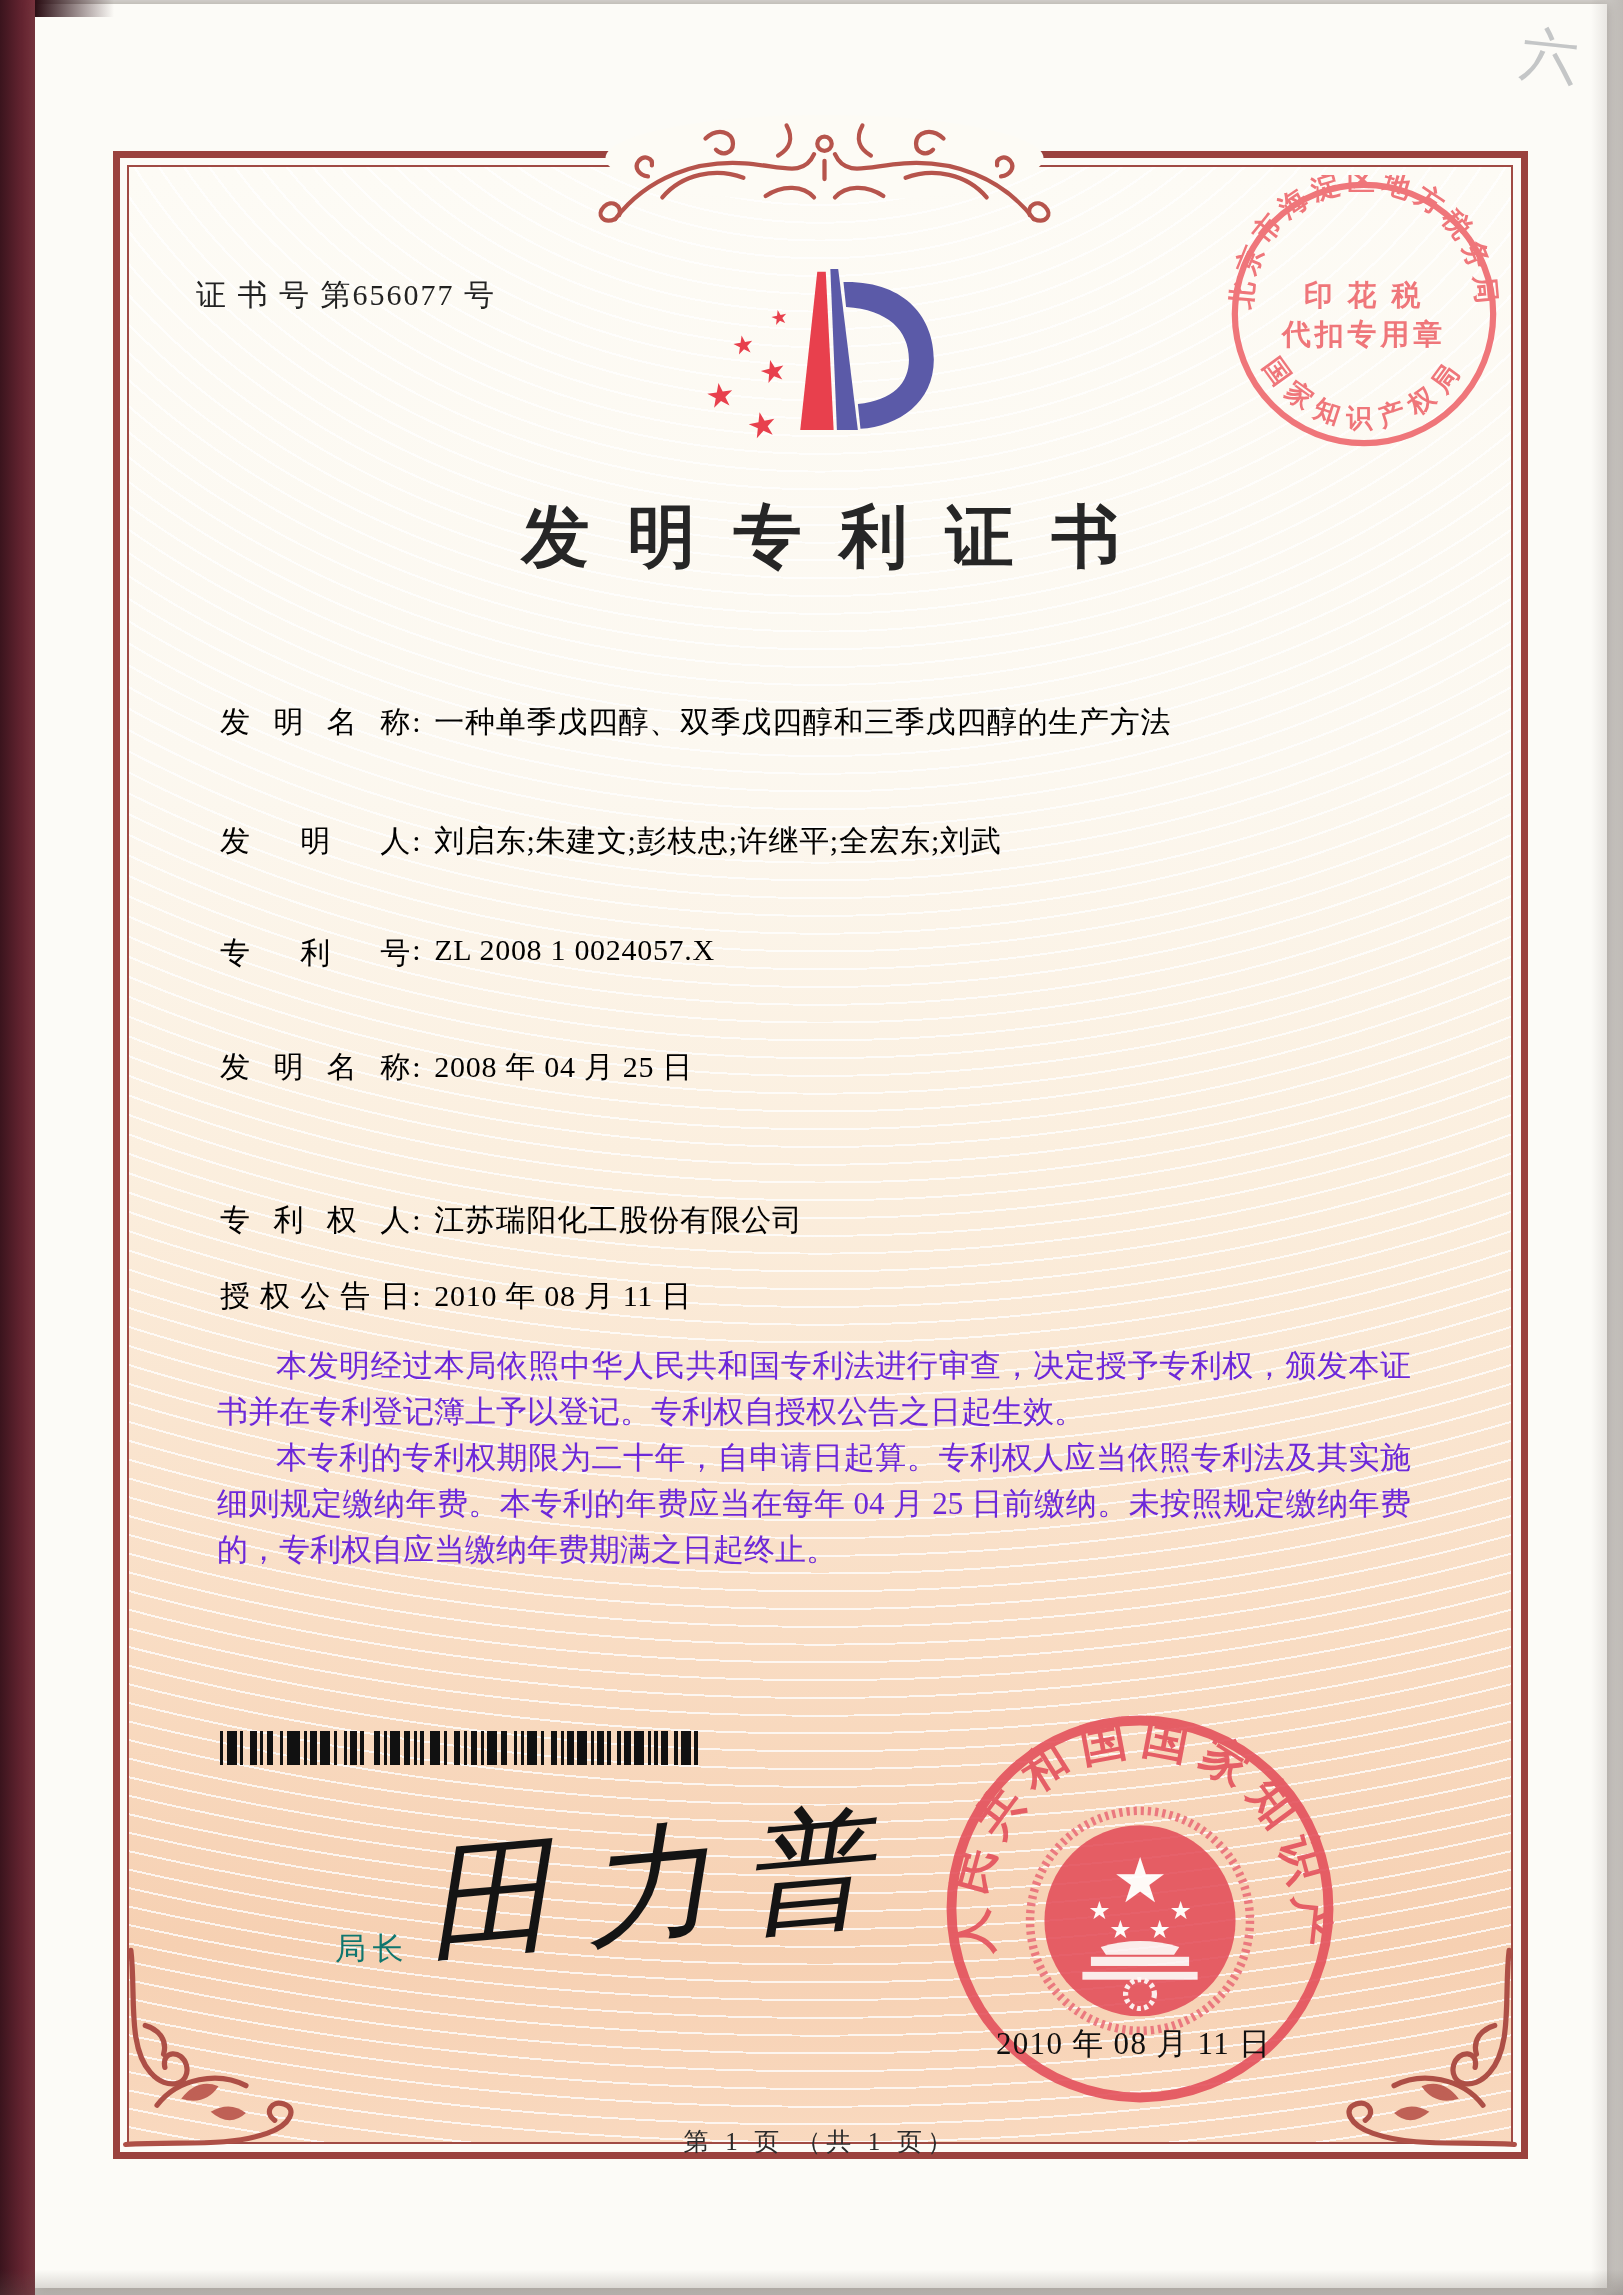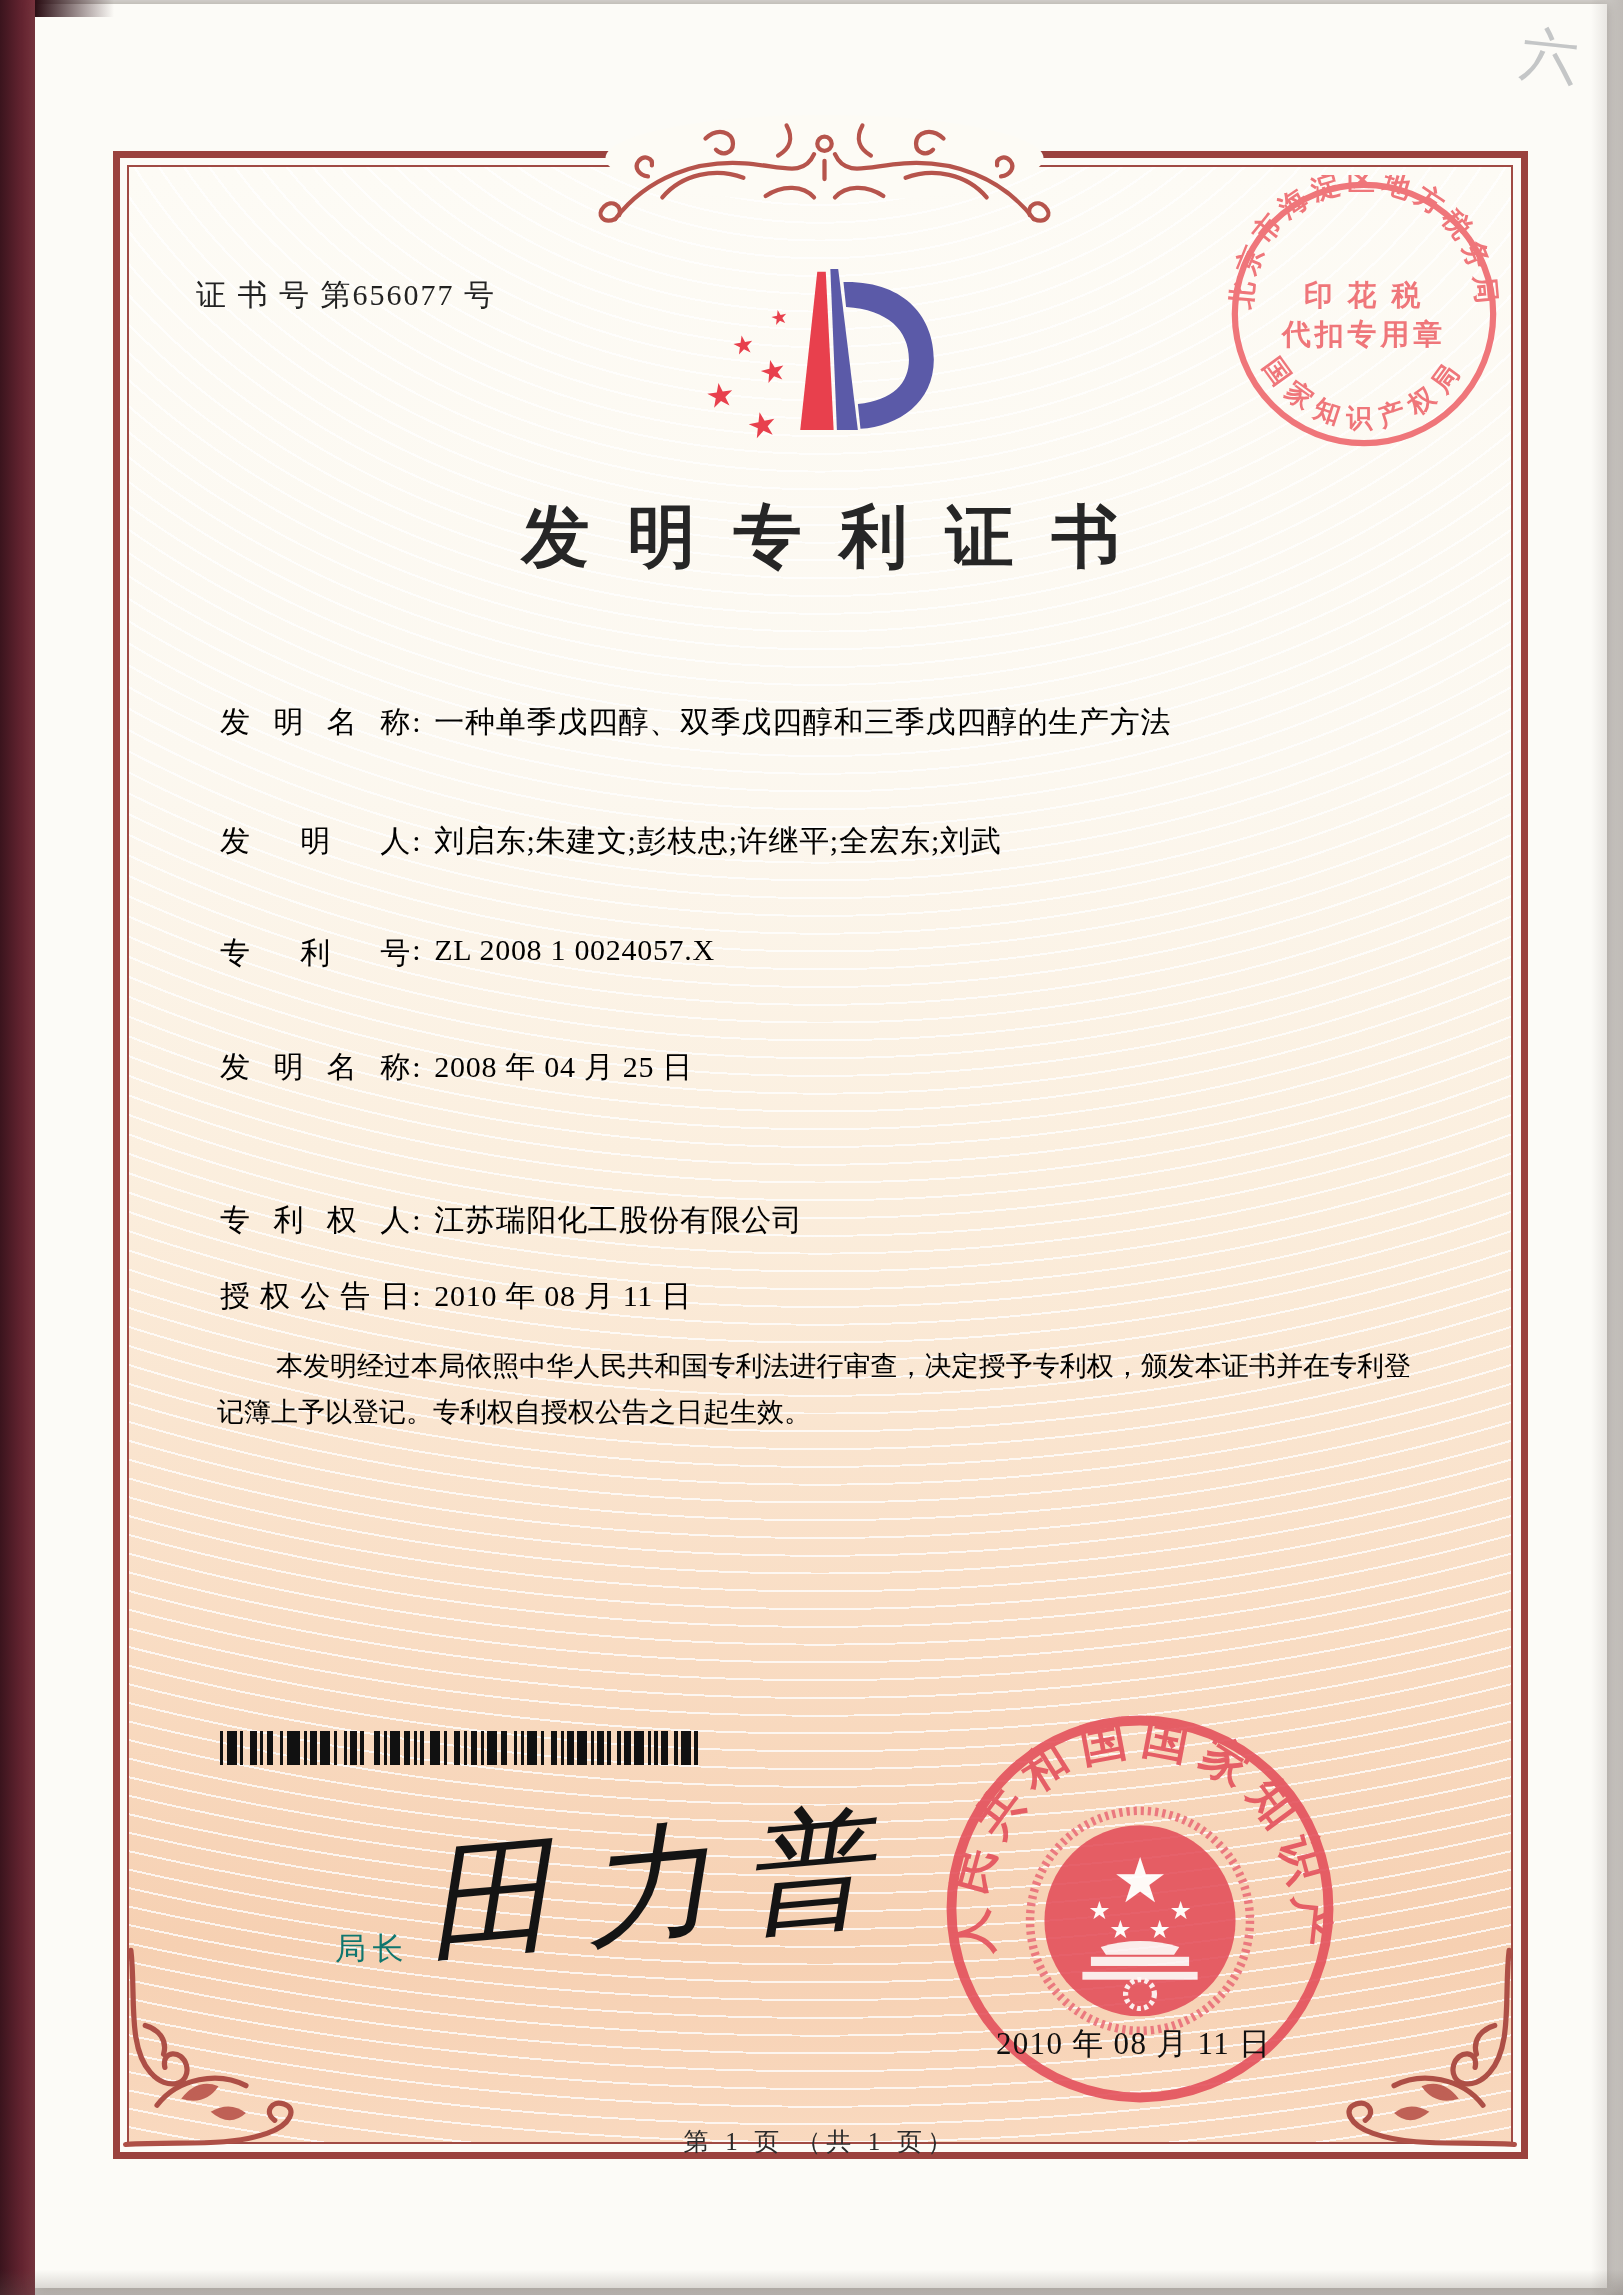--- a/index.html
+++ b/index.html
@@ -31,7 +31,7 @@
   .field{font-size:30px;letter-spacing:0.7px;color:#000000;white-space:nowrap}
   .flabel{display:inline-block;width:191px;text-align:justify;text-align-last:justify;vertical-align:top}
   .fcolon{margin:0 13px 0 1.3px}
-  .paras{left:217px;top:1343px;width:1194px;font-size:27px;line-height:46px;text-align:justify;color:#000000}
+  .paras{left:217px;top:1343px;width:1194px;font-size:31px;line-height:46px;text-align:justify;color:#6d28d9}
   .paras p{margin:0;text-indent:59px}
   .chief{left:335px;top:1928px;font-size:31px;letter-spacing:6.5px;color:#0f766e}
   .sig{left:425px;top:1820px;font-size:128px;font-style:italic;font-weight:500;letter-spacing:31px;

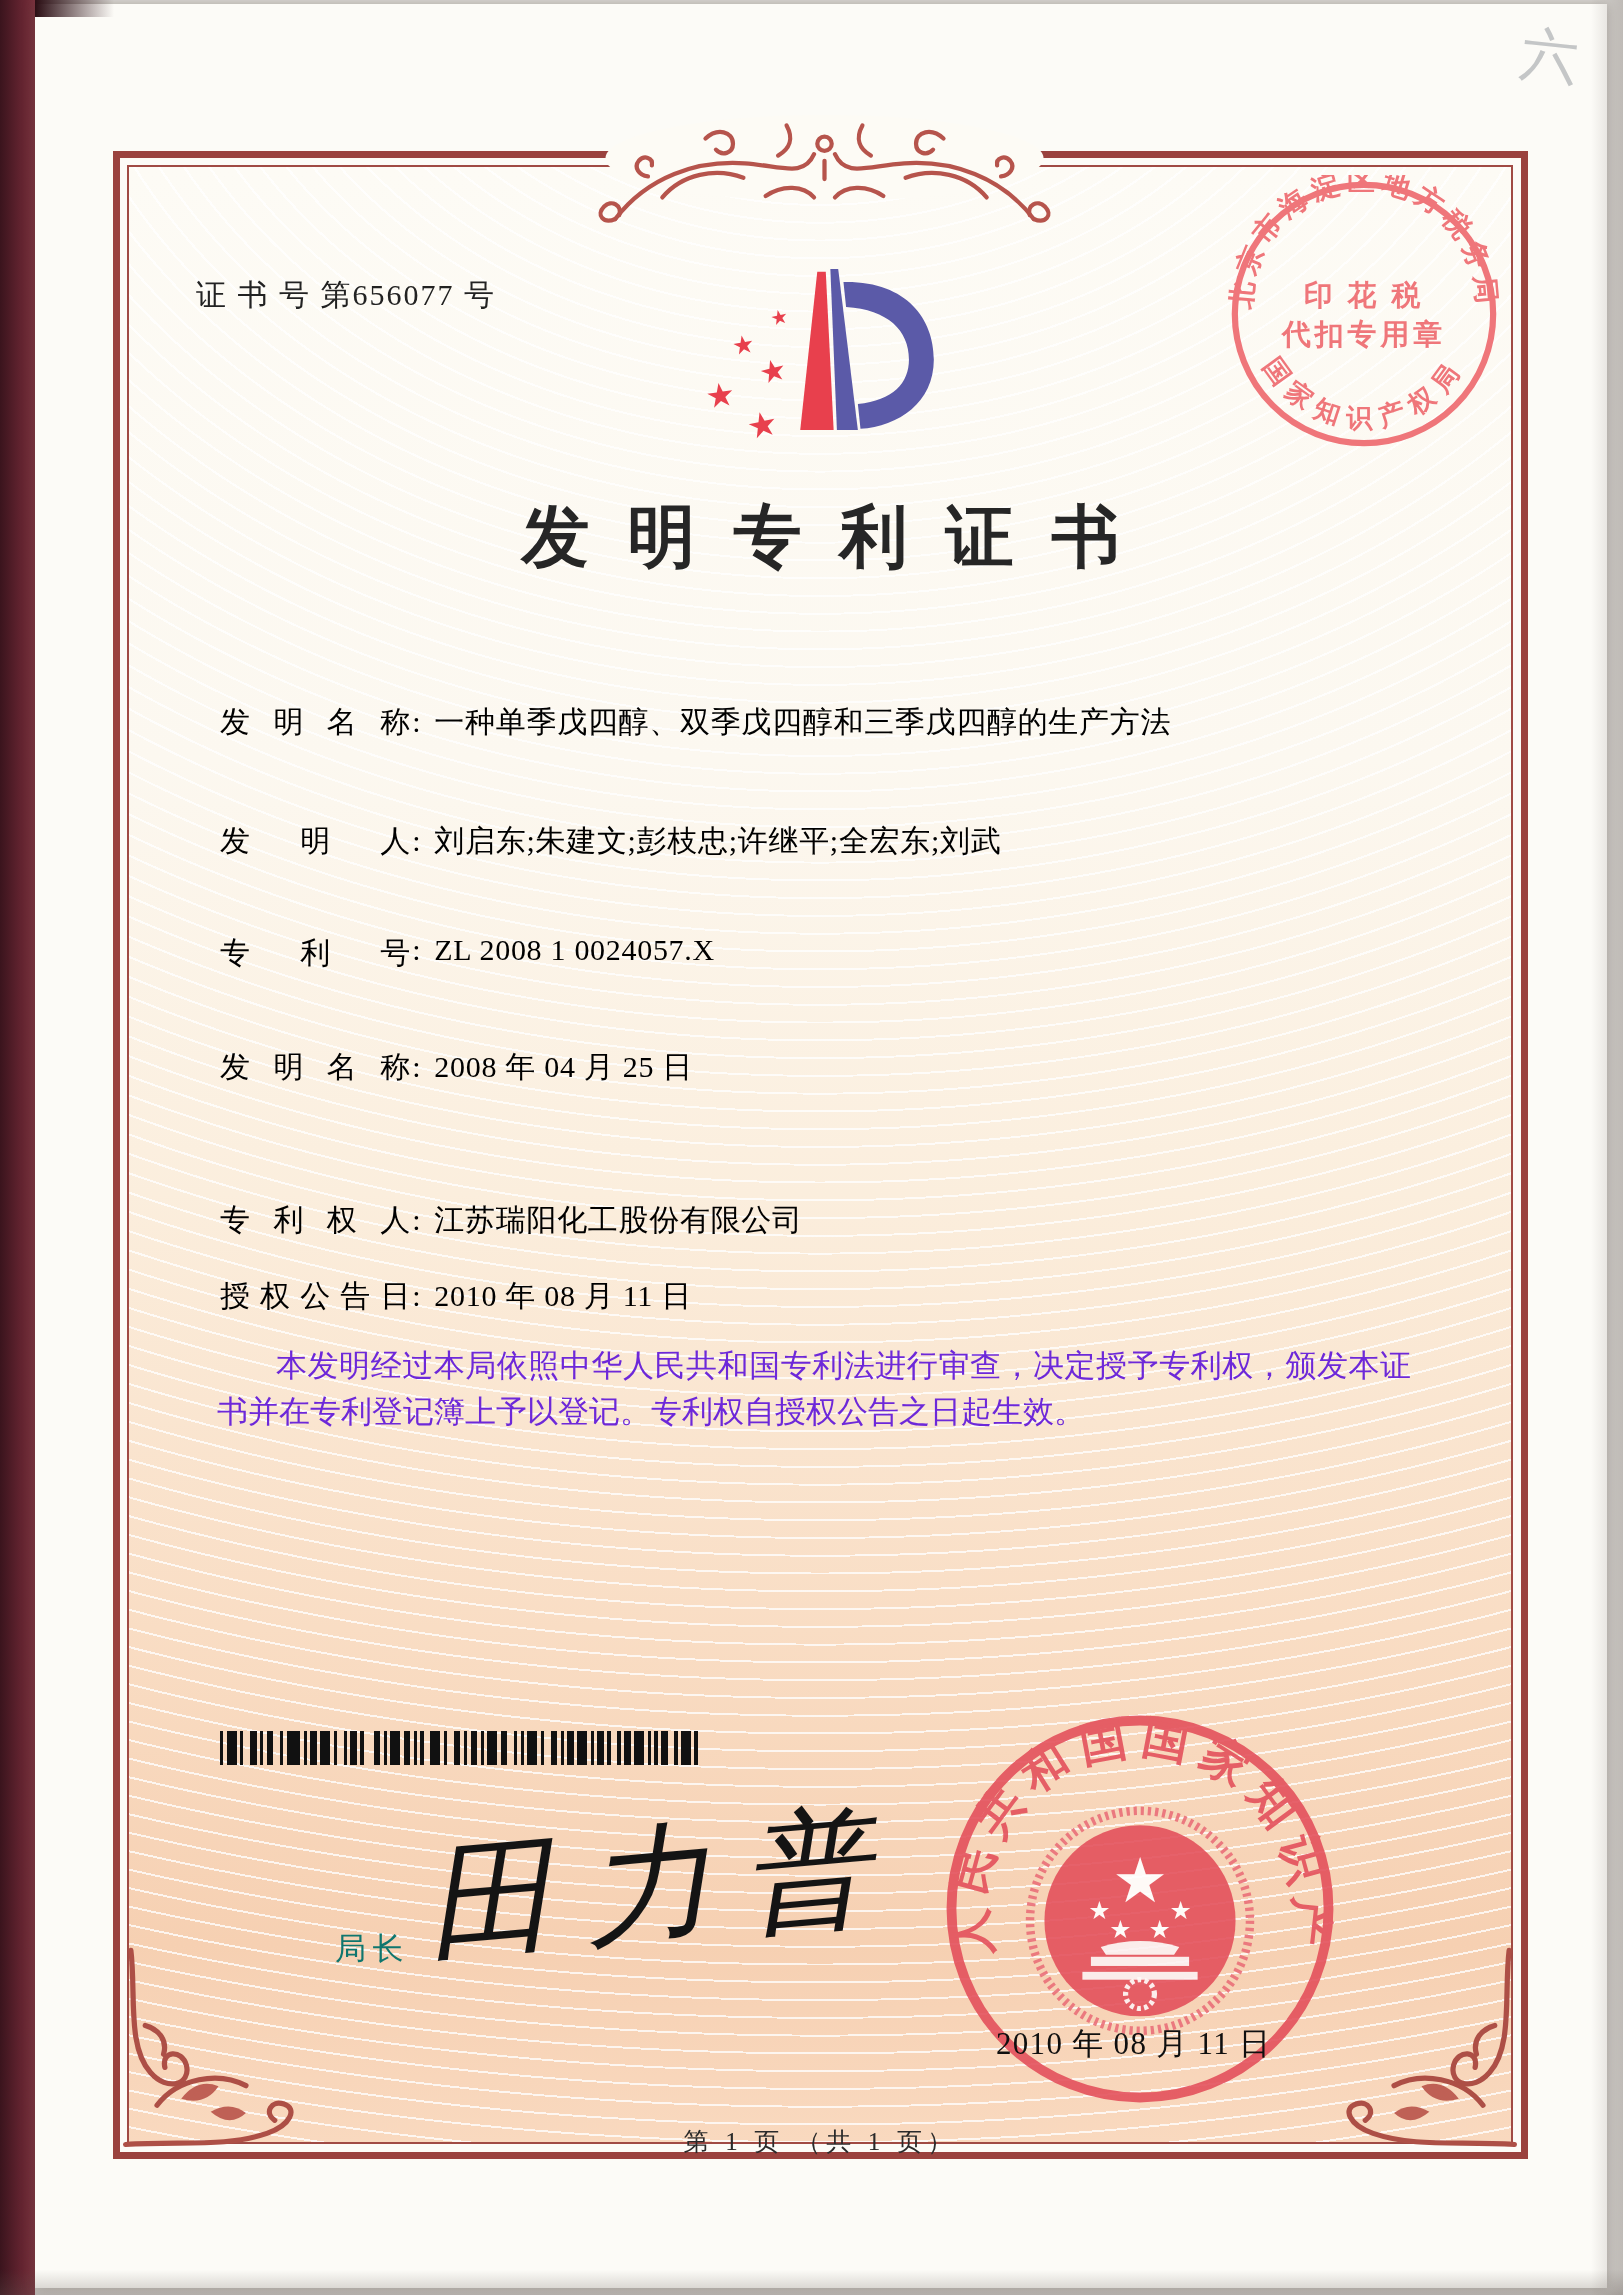--- a/index.html
+++ b/index.html
@@ -160,6 +160,7 @@
 
 <div class="abs paras">
   <p>本发明经过本局依照中华人民共和国专利法进行审查，决定授予专利权，颁发本证书并在专利登记簿上予以登记。专利权自授权公告之日起生效。</p>
+  <p>本专利的专利权期限为二十年，自申请日起算。专利权人应当依照专利法及其实施细则规定缴纳年费。本专利的年费应当在每年 04 月 25 日前缴纳。未按照规定缴纳年费的，专利权自应当缴纳年费期满之日起终止。</p>
 </div>
 
 <div class="abs barcode" id="barcode">

